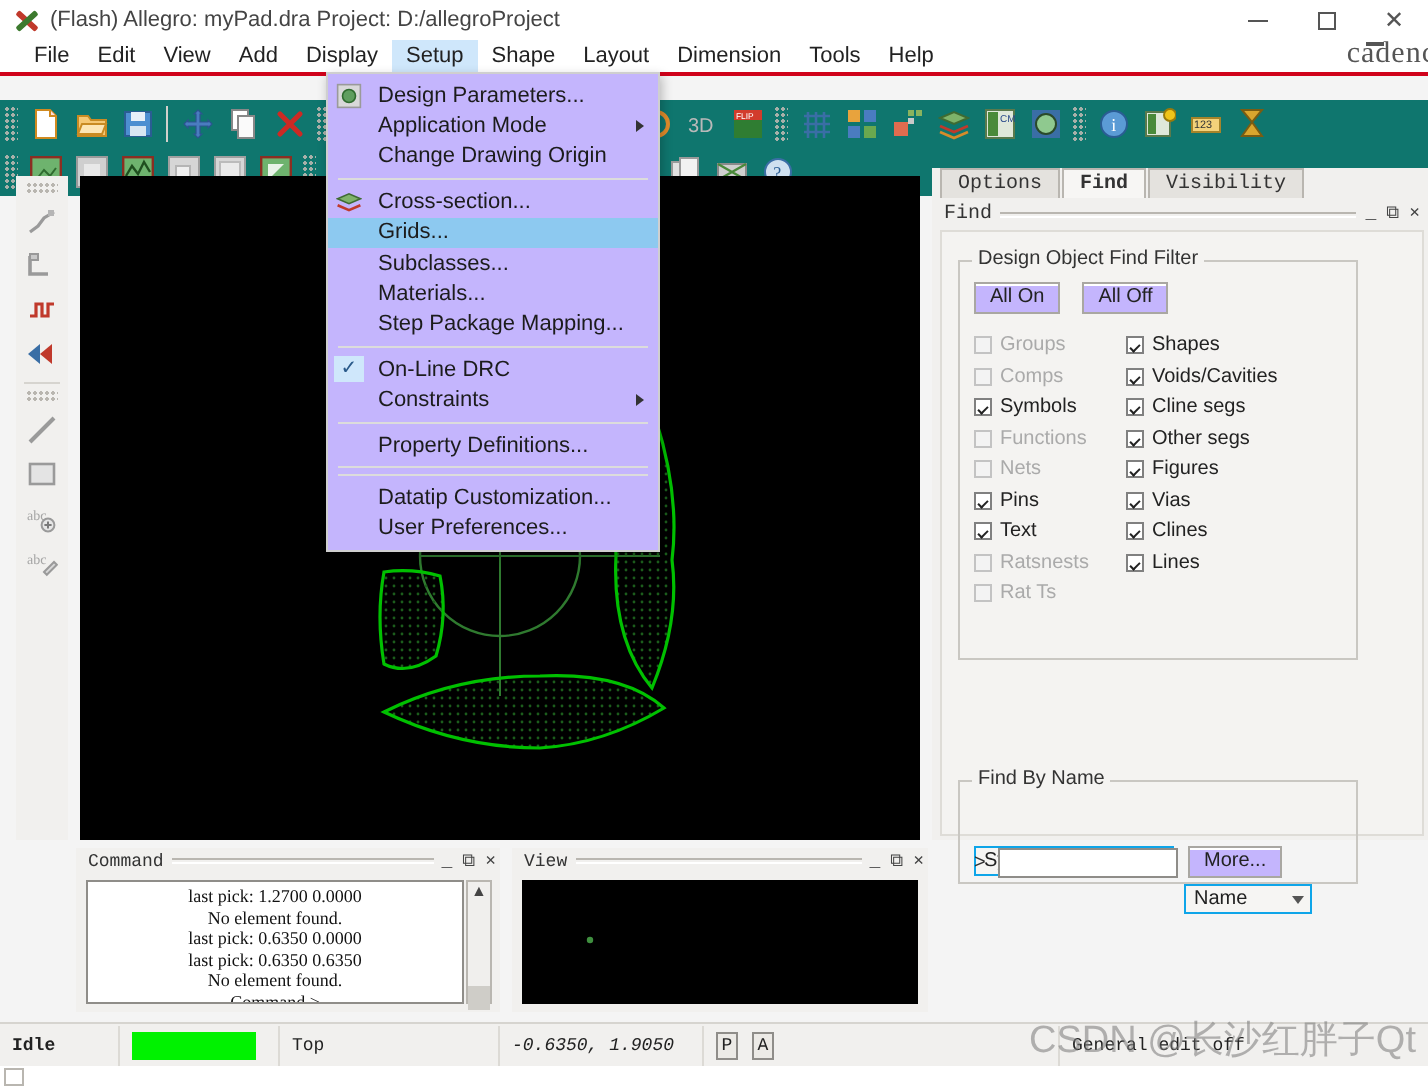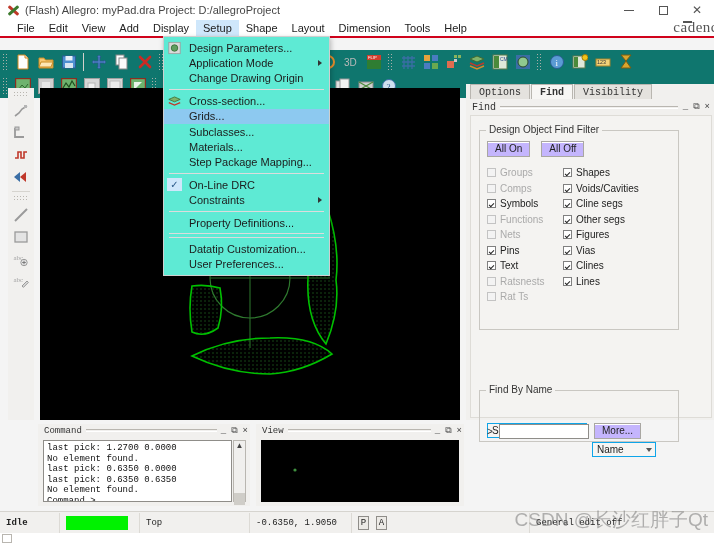--- a/index.html
+++ b/index.html
@@ -114,7 +114,7 @@
   
   .dropdown {
     position: absolute; left: 163px; top: 36px; width: 167px;
-    background: #5eead4; border: 1px solid #cfcfcf;
+    background: #c4b5fd; border: 1px solid #cfcfcf;
     box-shadow: 1px 2px 5px rgba(0,0,0,.25);
     padding: 3px 0; z-index: 40;
   }

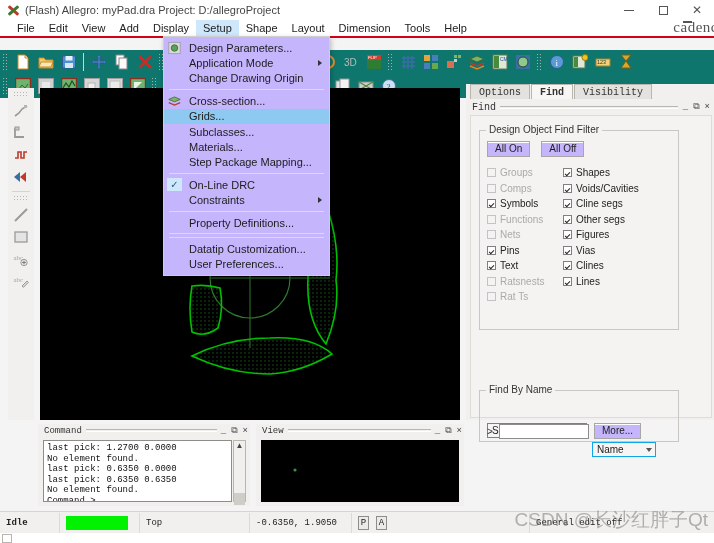--- a/index.html
+++ b/index.html
@@ -217,8 +217,8 @@
   .cmd-text {
     position: absolute; left: 5px; top: 16px; right: 18px; bottom: 4px;
     background: #fff; border: 1px solid #8f8d89;
-    font-family: Liberation Mono, monospace; font-size: 9px; color: #111;
-    padding: 2px 3px; line-height: 10.5px; overflow: hidden;
+    font-family: Liberation Serif, serif; font-size: 9px; color: #111;
+    padding: 2px 3px; line-height: 10.5px; overflow: hidden; text-align: center;
   }
   .cmd-scroll {
     position: absolute; right: 4px; top: 16px; width: 13px; bottom: 4px;

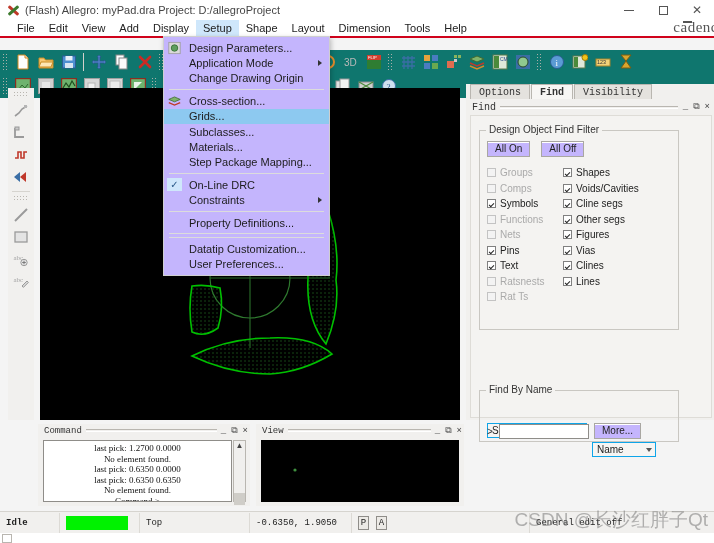--- a/index.html
+++ b/index.html
@@ -874,7 +874,7 @@
       <span class="st-green"></span>
     </div>
     <div class="st-cell" style="width:110px;">Top</div>
-    <div class="st-cell" style="width:102px;">-0.6350,  1.9050</div>
+    <div class="st-cell" style="width:102px;font-style:italic;">-0.6350,  1.9050</div>
     <div class="st-cell" style="width:48px; border-right:none;">
       <span class="st-sq">P</span>
       <span class="st-sq">A</span>

